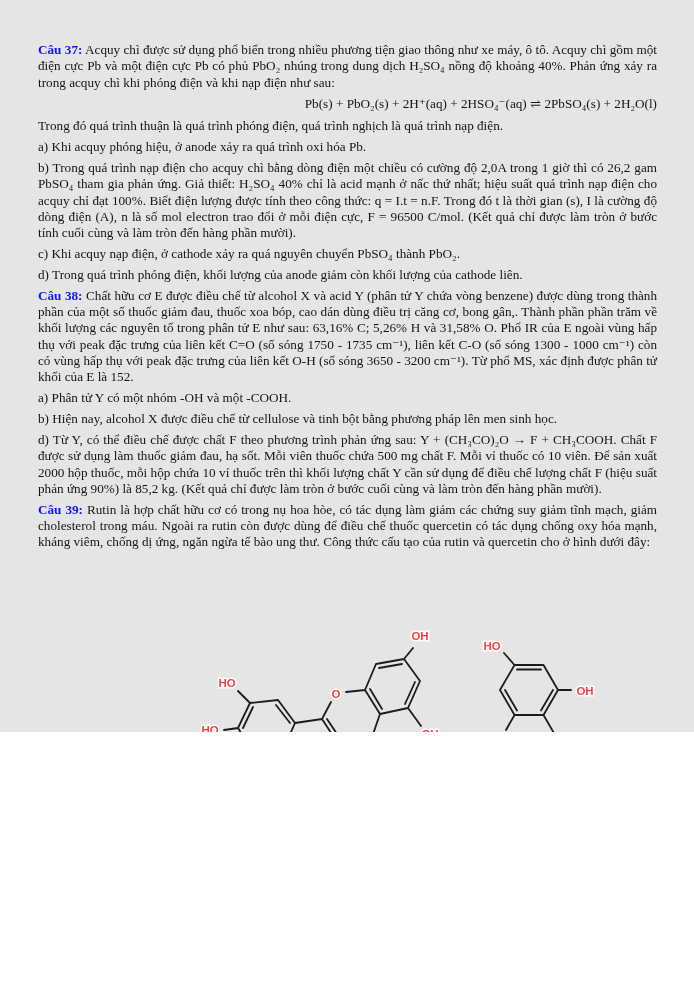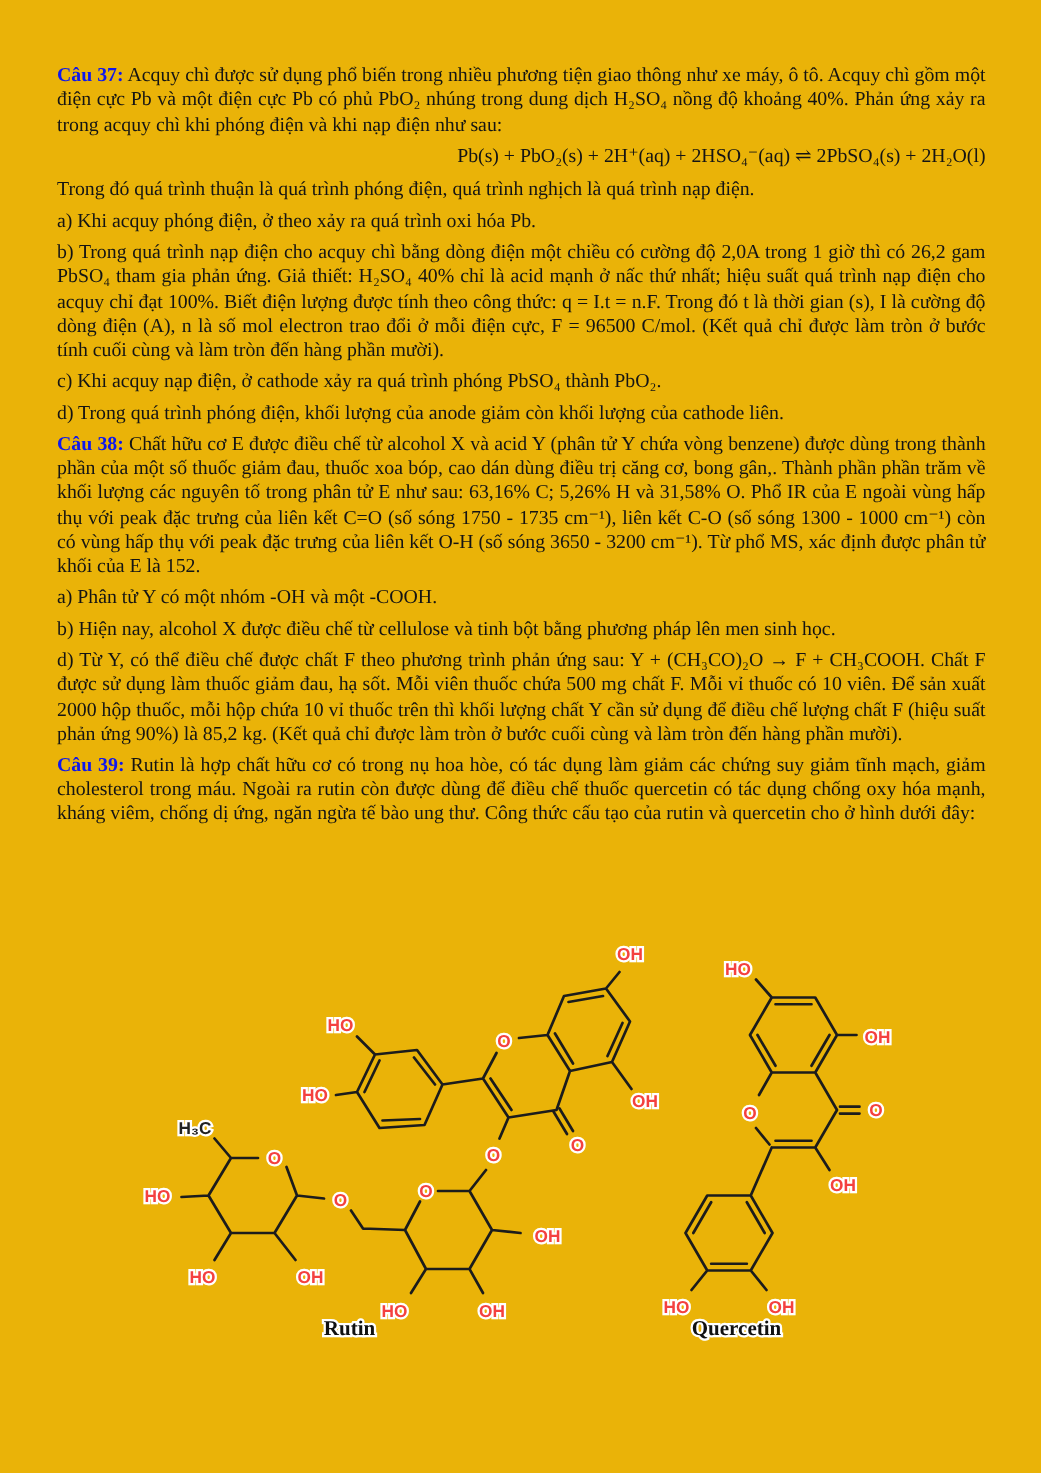--- a/index.html
+++ b/index.html
@@ -5,8 +5,8 @@
   html,body{margin:0;padding:0;background:#ffffff;}
   .page{
     position:relative;
-    width:694px;height:982px;
-    background:#eab308;
+    width:694px;height:732px;
+    background:#e5e5e5;
     font-family:"Liberation Serif","DejaVu Serif",serif;
     font-size:13.2px;line-height:16.3px;color:#141414;
     overflow:hidden;

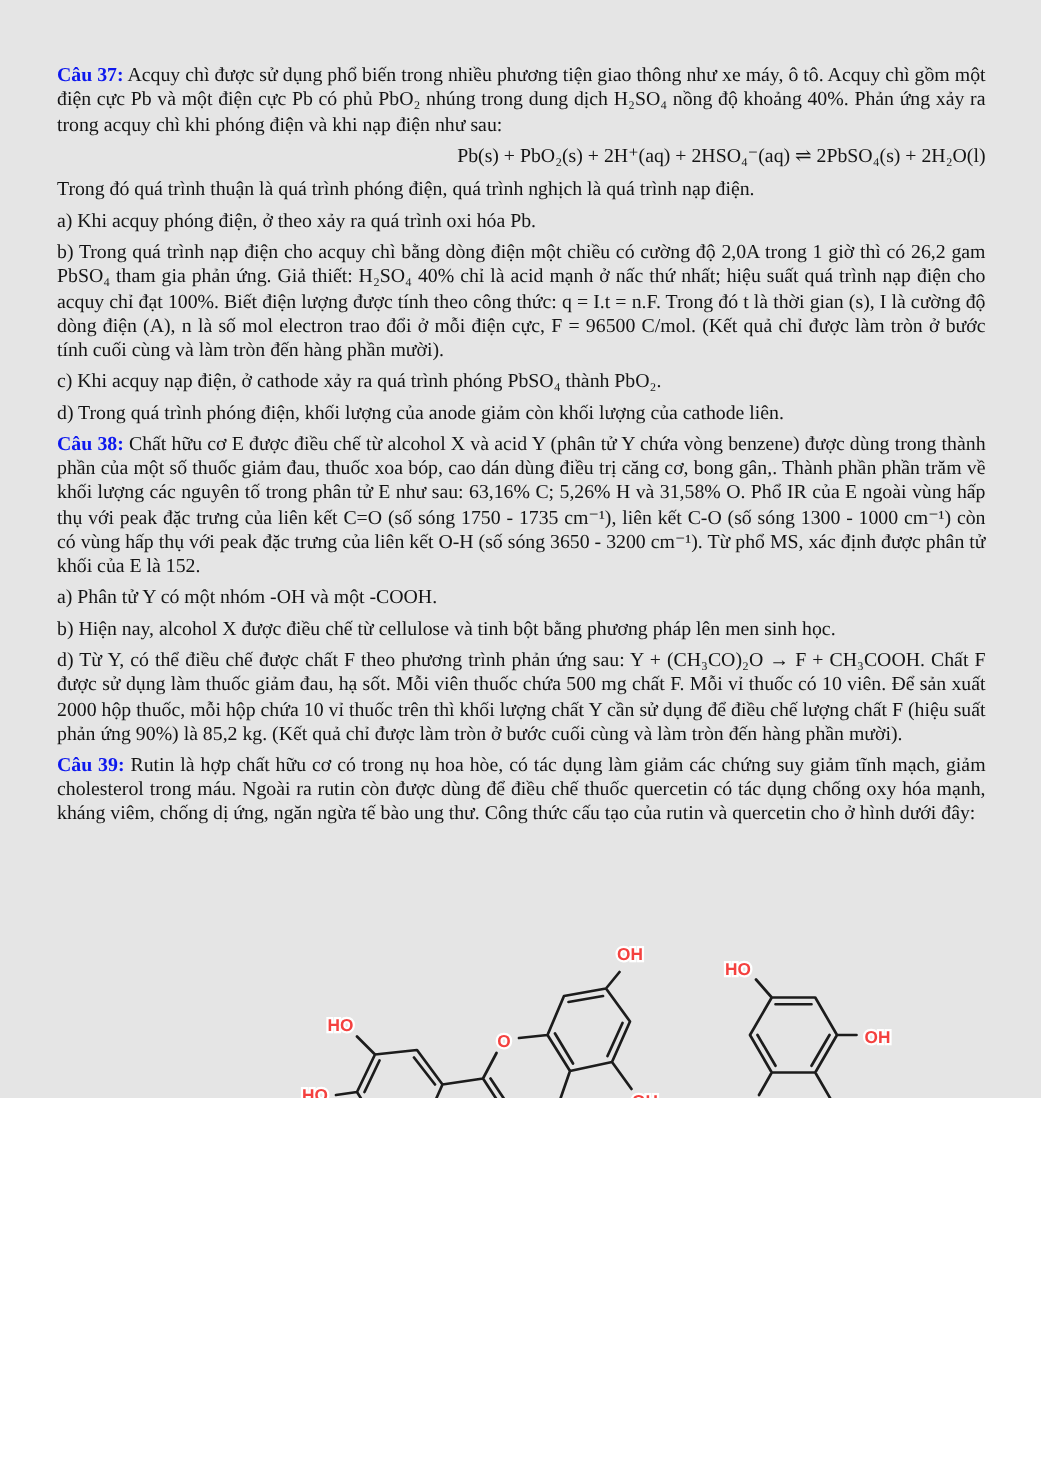--- a/index.html
+++ b/index.html
@@ -43,7 +43,7 @@
     <p class="para"><span class="qlabel">Câu 37:</span> <span>Acquy chì được sử dụng phổ biến trong nhiều phương tiện giao thông như xe máy, ô tô. Acquy chì gồm một điện cực Pb và một điện cực Pb có phủ PbO₂ nhúng trong dung dịch H₂SO₄ nồng độ khoảng 40%. Phản ứng xảy ra trong acquy chì khi phóng điện và khi nạp điện như sau:</span></p>
     <p class="para eq"><span>Pb(s) + PbO₂(s) + 2H⁺(aq) + 2HSO₄⁻(aq) ⇌ 2PbSO₄(s) + 2H₂O(l)</span></p>
     <p class="para"><span>Trong đó quá trình thuận là quá trình phóng điện, quá trình nghịch là quá trình nạp điện.</span></p>
-    <p class="para"><span>a) Khi acquy phóng điện, ở theo xảy ra quá trình oxi hóa Pb.</span></p>
+    <p class="para"><span>a) Khi acquy phóng hiệu, ở anode xảy ra quá trình oxi hóa Pb.</span></p>
     <p class="para"><span>b) Trong quá trình nạp điện cho acquy chì bằng dòng điện một chiều có cường độ 2,0A trong 1 giờ thì có 26,2 gam PbSO₄ tham gia phản ứng. Giả thiết: H₂SO₄ 40% chỉ là acid mạnh ở nấc thứ nhất; hiệu suất quá trình nạp điện cho acquy chỉ đạt 100%. Biết điện lượng được tính theo công thức: q = I.t = n.F. Trong đó t là thời gian (s), I là cường độ dòng điện (A), n là số mol electron trao đổi ở mỗi điện cực, F = 96500 C/mol. (Kết quả chỉ được làm tròn ở bước tính cuối cùng và làm tròn đến hàng phần mười).</span></p>
     <p class="para"><span>c) Khi acquy nạp điện, ở cathode xảy ra quá trình phóng PbSO₄ thành PbO₂.</span></p>
     <p class="para"><span>d) Trong quá trình phóng điện, khối lượng của anode giảm còn khối lượng của cathode liên.</span></p>

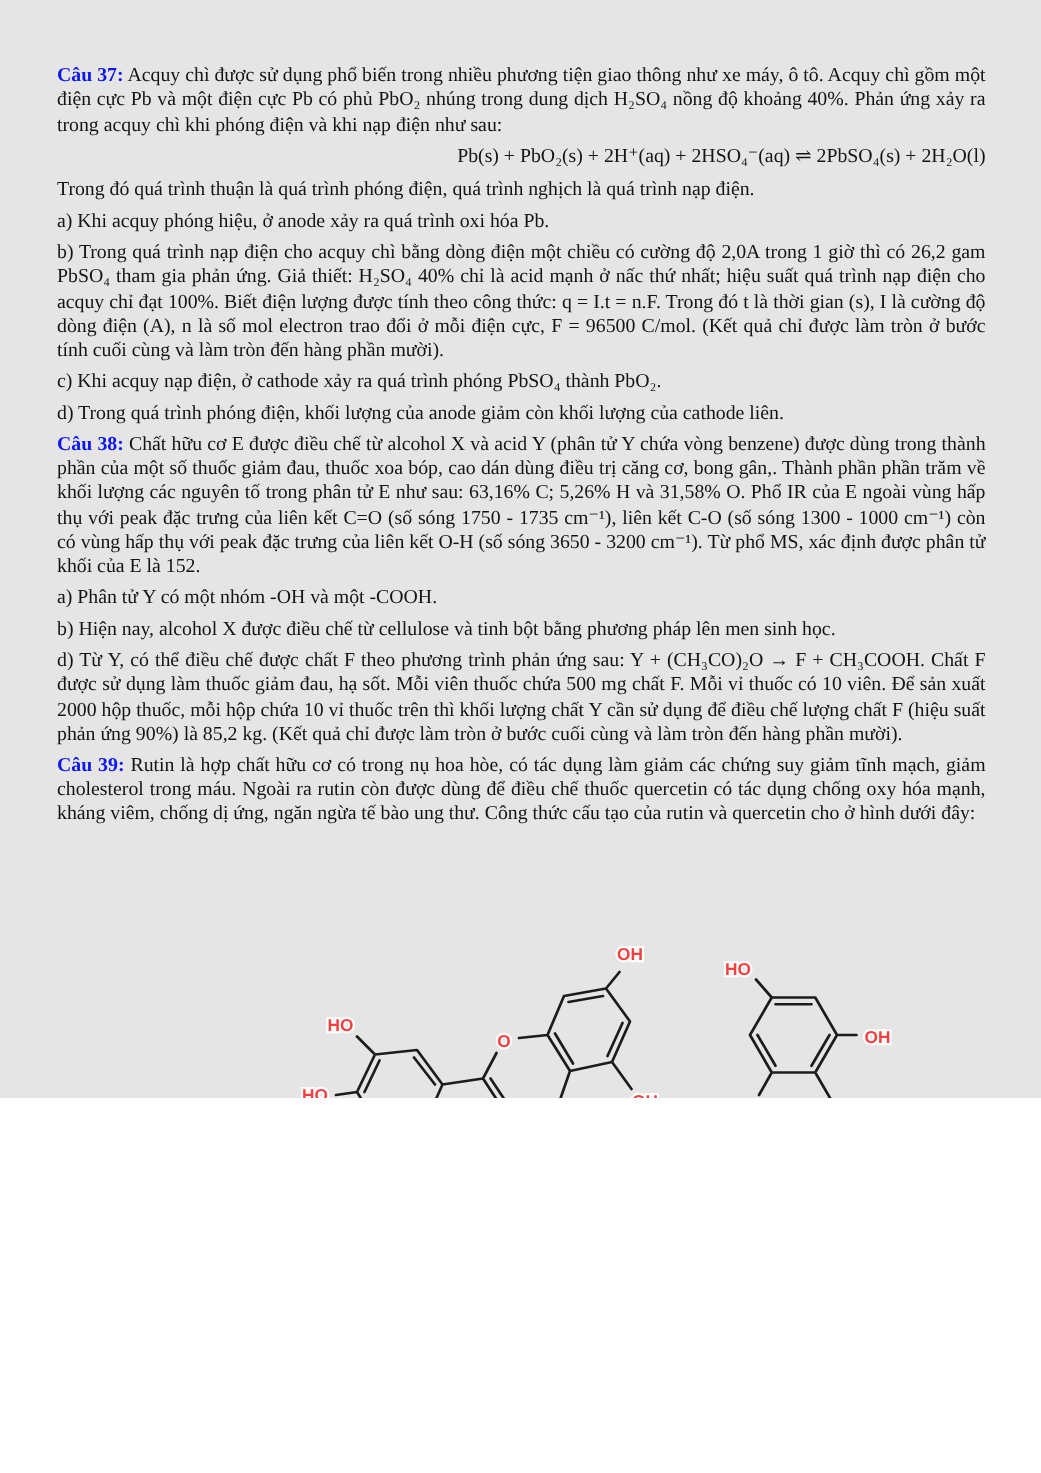--- a/index.html
+++ b/index.html
@@ -45,7 +45,7 @@
     <p class="para"><span>Trong đó quá trình thuận là quá trình phóng điện, quá trình nghịch là quá trình nạp điện.</span></p>
     <p class="para"><span>a) Khi acquy phóng hiệu, ở anode xảy ra quá trình oxi hóa Pb.</span></p>
     <p class="para"><span>b) Trong quá trình nạp điện cho acquy chì bằng dòng điện một chiều có cường độ 2,0A trong 1 giờ thì có 26,2 gam PbSO₄ tham gia phản ứng. Giả thiết: H₂SO₄ 40% chỉ là acid mạnh ở nấc thứ nhất; hiệu suất quá trình nạp điện cho acquy chỉ đạt 100%. Biết điện lượng được tính theo công thức: q = I.t = n.F. Trong đó t là thời gian (s), I là cường độ dòng điện (A), n là số mol electron trao đổi ở mỗi điện cực, F = 96500 C/mol. (Kết quả chỉ được làm tròn ở bước tính cuối cùng và làm tròn đến hàng phần mười).</span></p>
-    <p class="para"><span>c) Khi acquy nạp điện, ở cathode xảy ra quá trình phóng PbSO₄ thành PbO₂.</span></p>
+    <p class="para"><span>c) Khi acquy nạp điện, ở cathode xảy ra quá nguyên chuyển PbSO₄ thành PbO₂.</span></p>
     <p class="para"><span>d) Trong quá trình phóng điện, khối lượng của anode giảm còn khối lượng của cathode liên.</span></p>
 
     <p class="para"><span class="qlabel">Câu 38:</span> <span>Chất hữu cơ E được điều chế từ alcohol X và acid Y (phân tử Y chứa vòng benzene) được dùng trong thành phần của một số thuốc giảm đau, thuốc xoa bóp, cao dán dùng điều trị căng cơ, bong gân,. Thành phần phần trăm về khối lượng các nguyên tố trong phân tử E như sau: 63,16% C; 5,26% H và 31,58% O. Phổ IR của E ngoài vùng hấp thụ với peak đặc trưng của liên kết C=O (số sóng 1750 - 1735 cm⁻¹), liên kết C-O (số sóng 1300 - 1000 cm⁻¹) còn có vùng hấp thụ với peak đặc trưng của liên kết O-H (số sóng 3650 - 3200 cm⁻¹). Từ phổ MS, xác định được phân tử khối của E là 152.</span></p>

